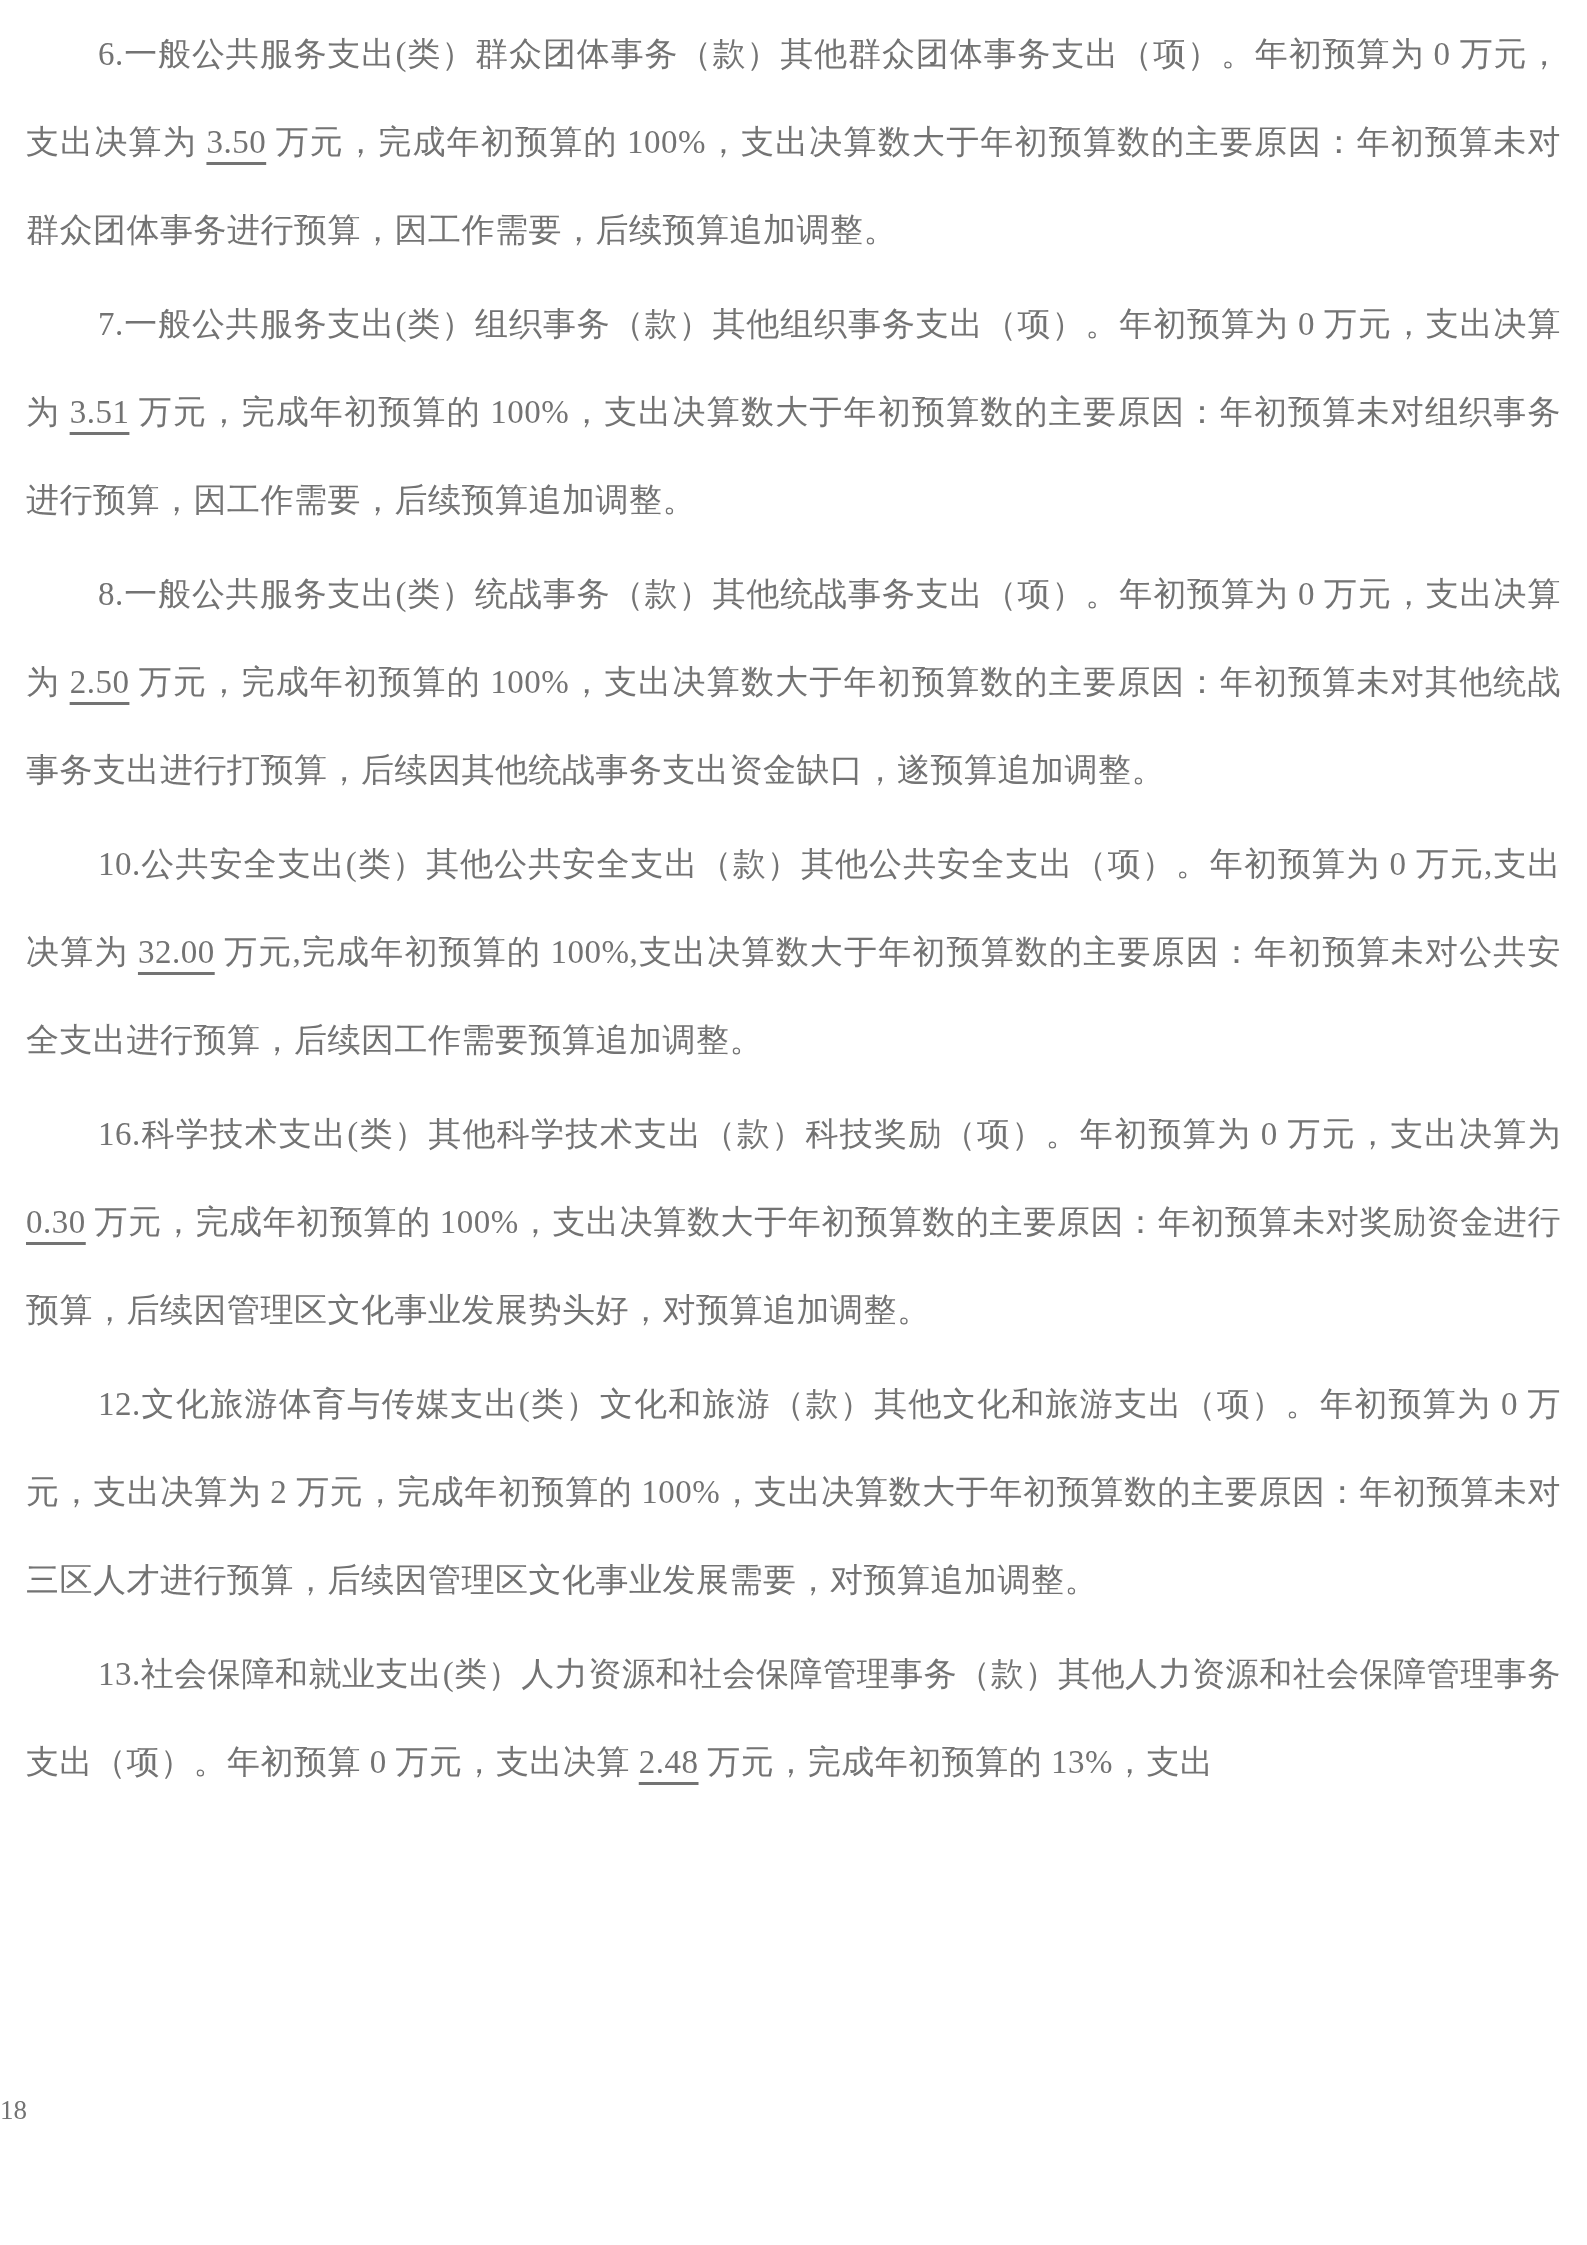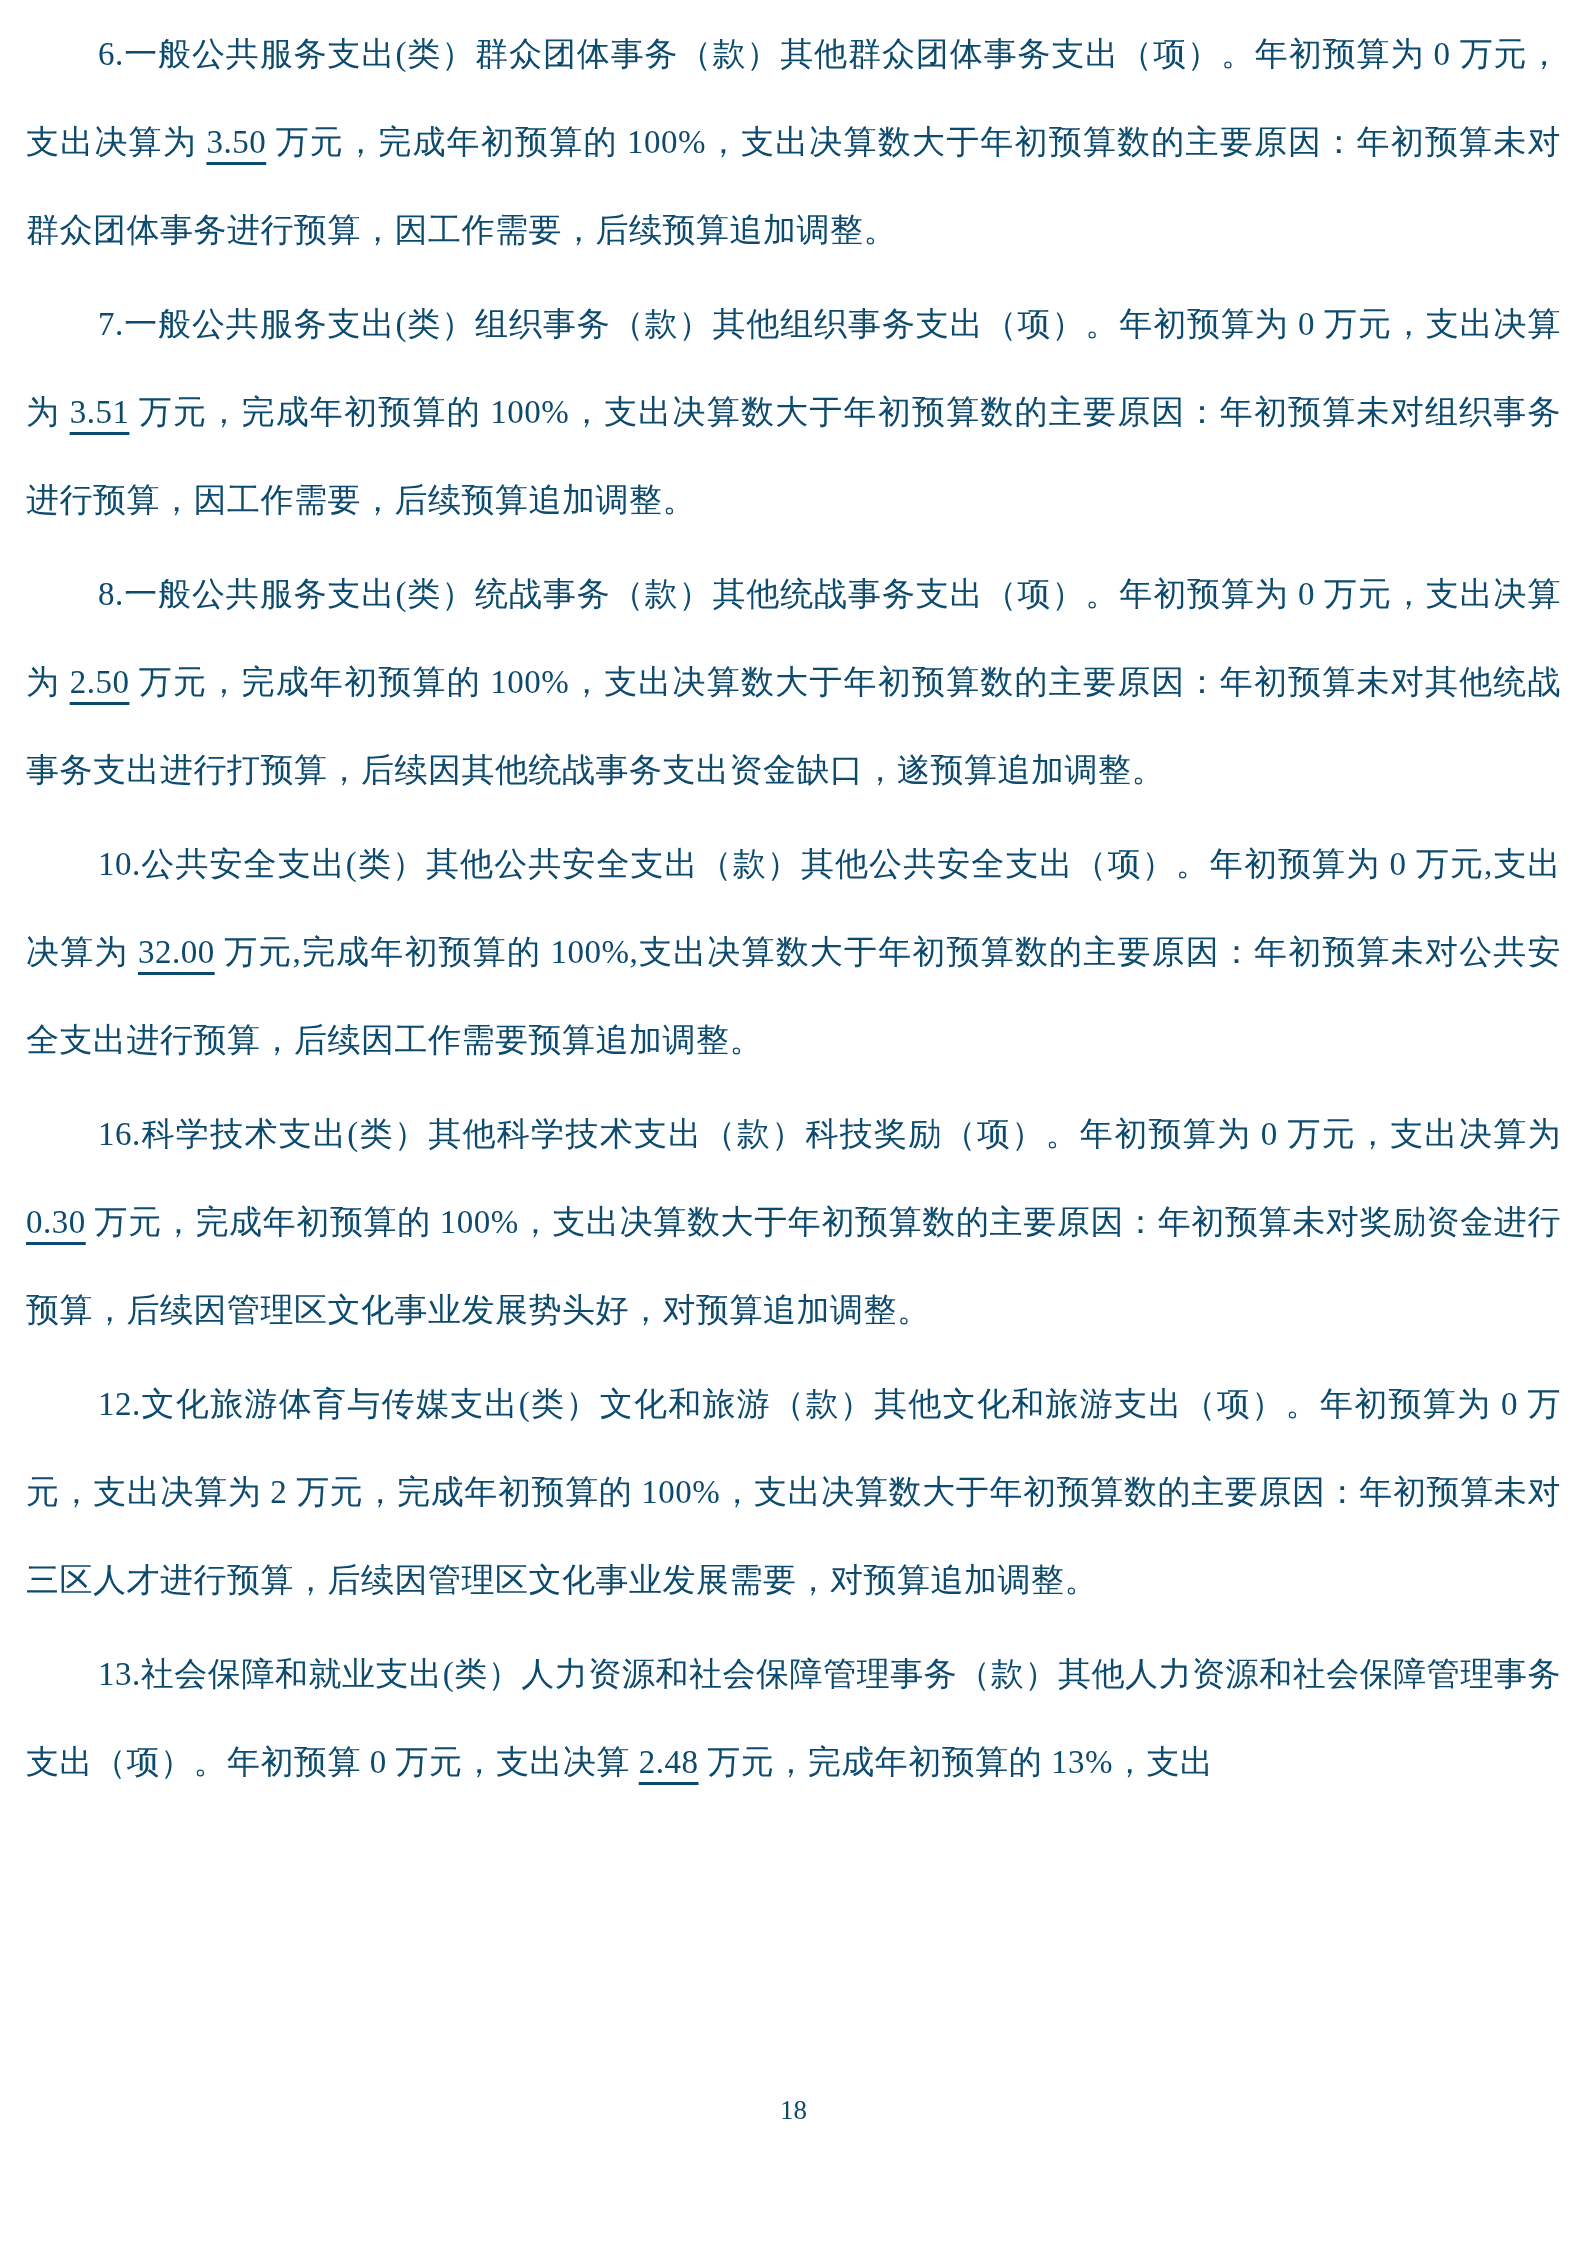--- a/index.html
+++ b/index.html
@@ -15,7 +15,7 @@
     box-sizing: border-box;
     padding: 10px 26px 0 26px;
     font-family: "Liberation Serif", "DejaVu Serif", serif;
-    color: #0c4a6e;
+    color: #737373;
     overflow: hidden;
   }
   .content {

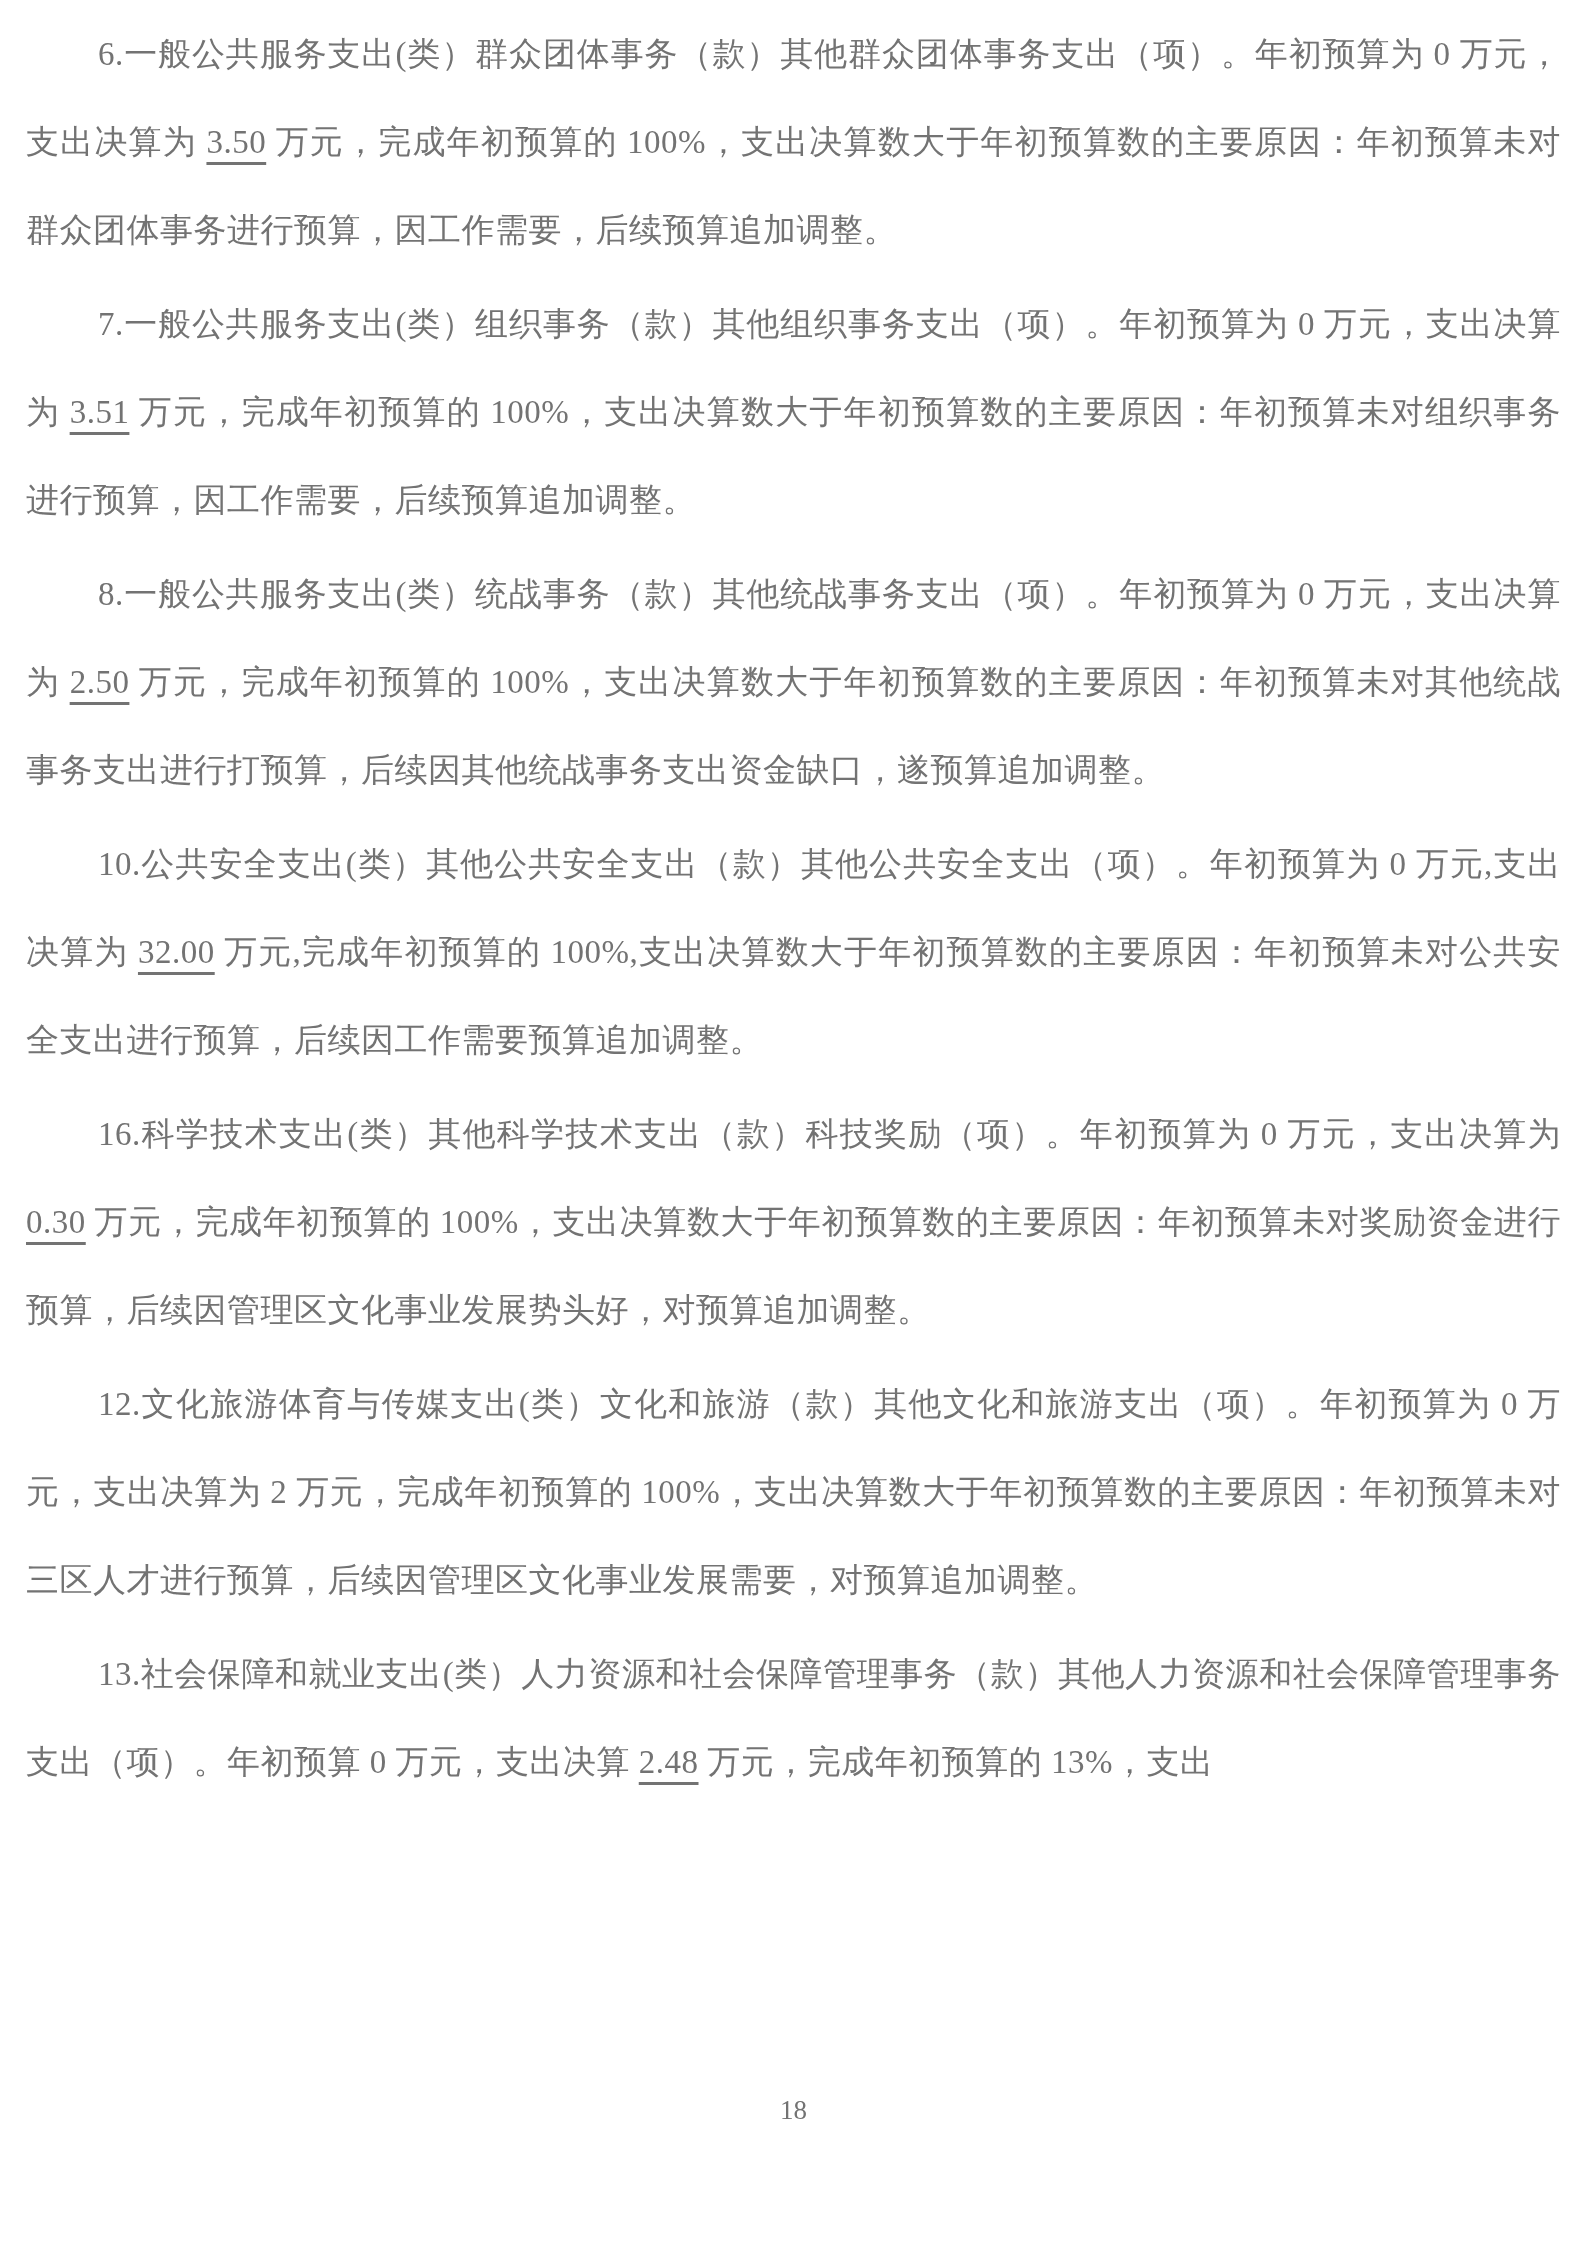--- a/index.html
+++ b/index.html
@@ -41,7 +41,7 @@
     left: 0;
     bottom: 120px;
     width: 100%;
-    text-align: center;
+    text-align: left;
     font-size: 27px;
     line-height: 30px;
   }

